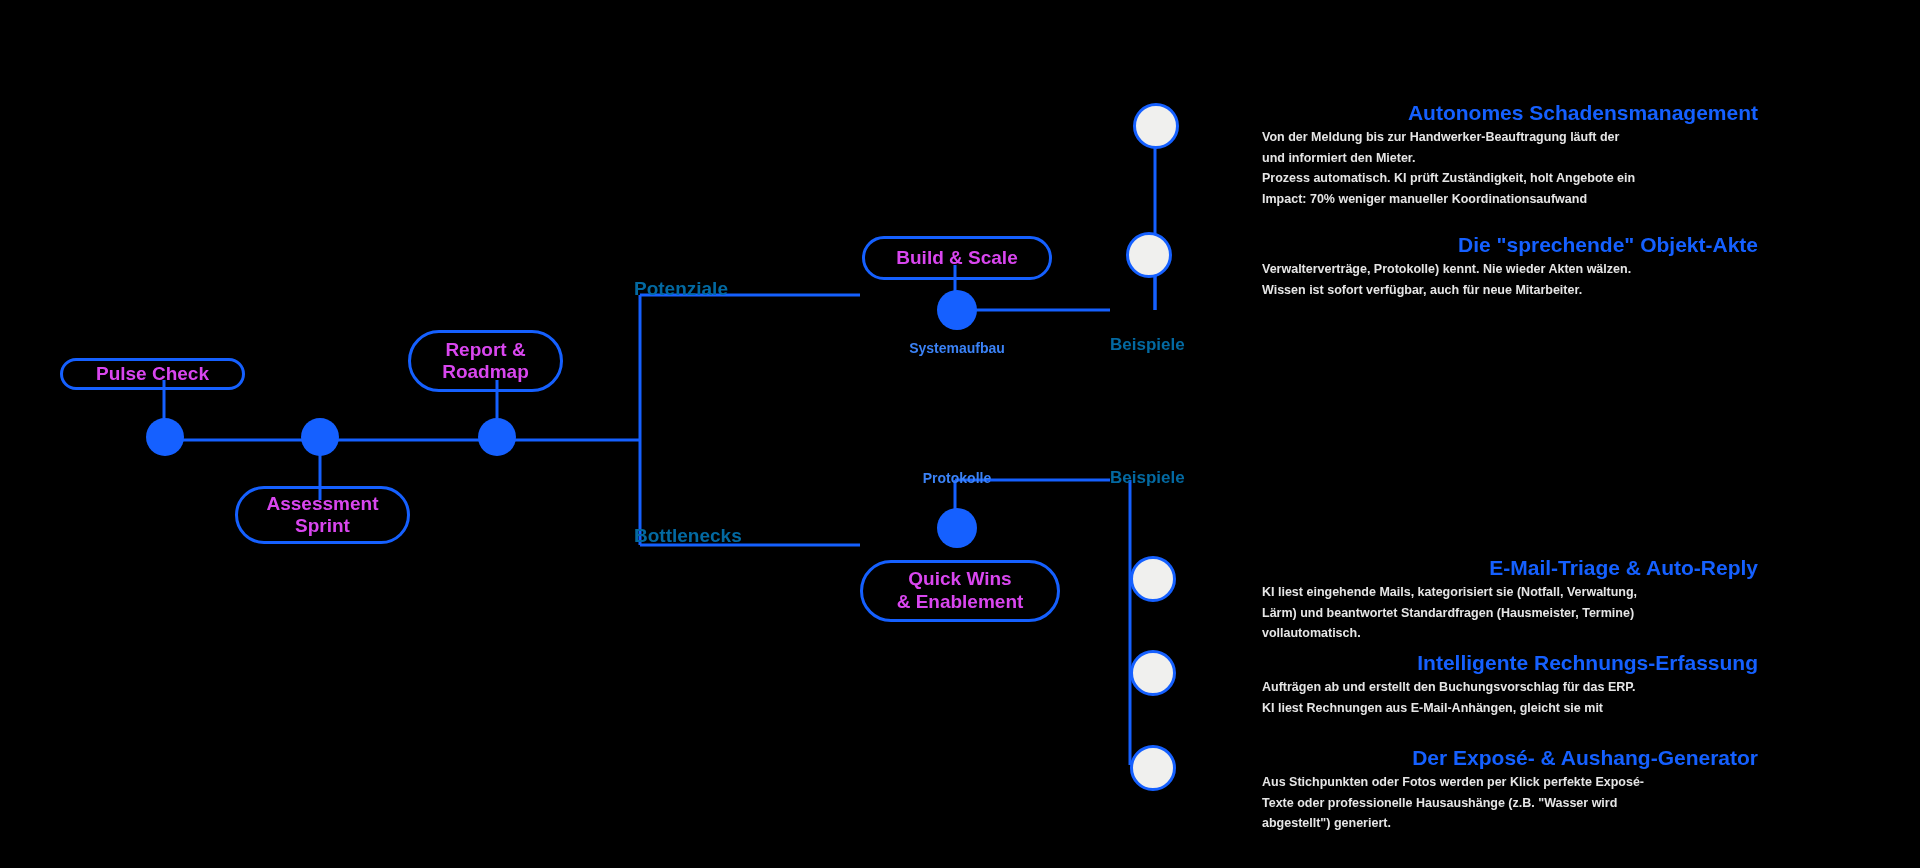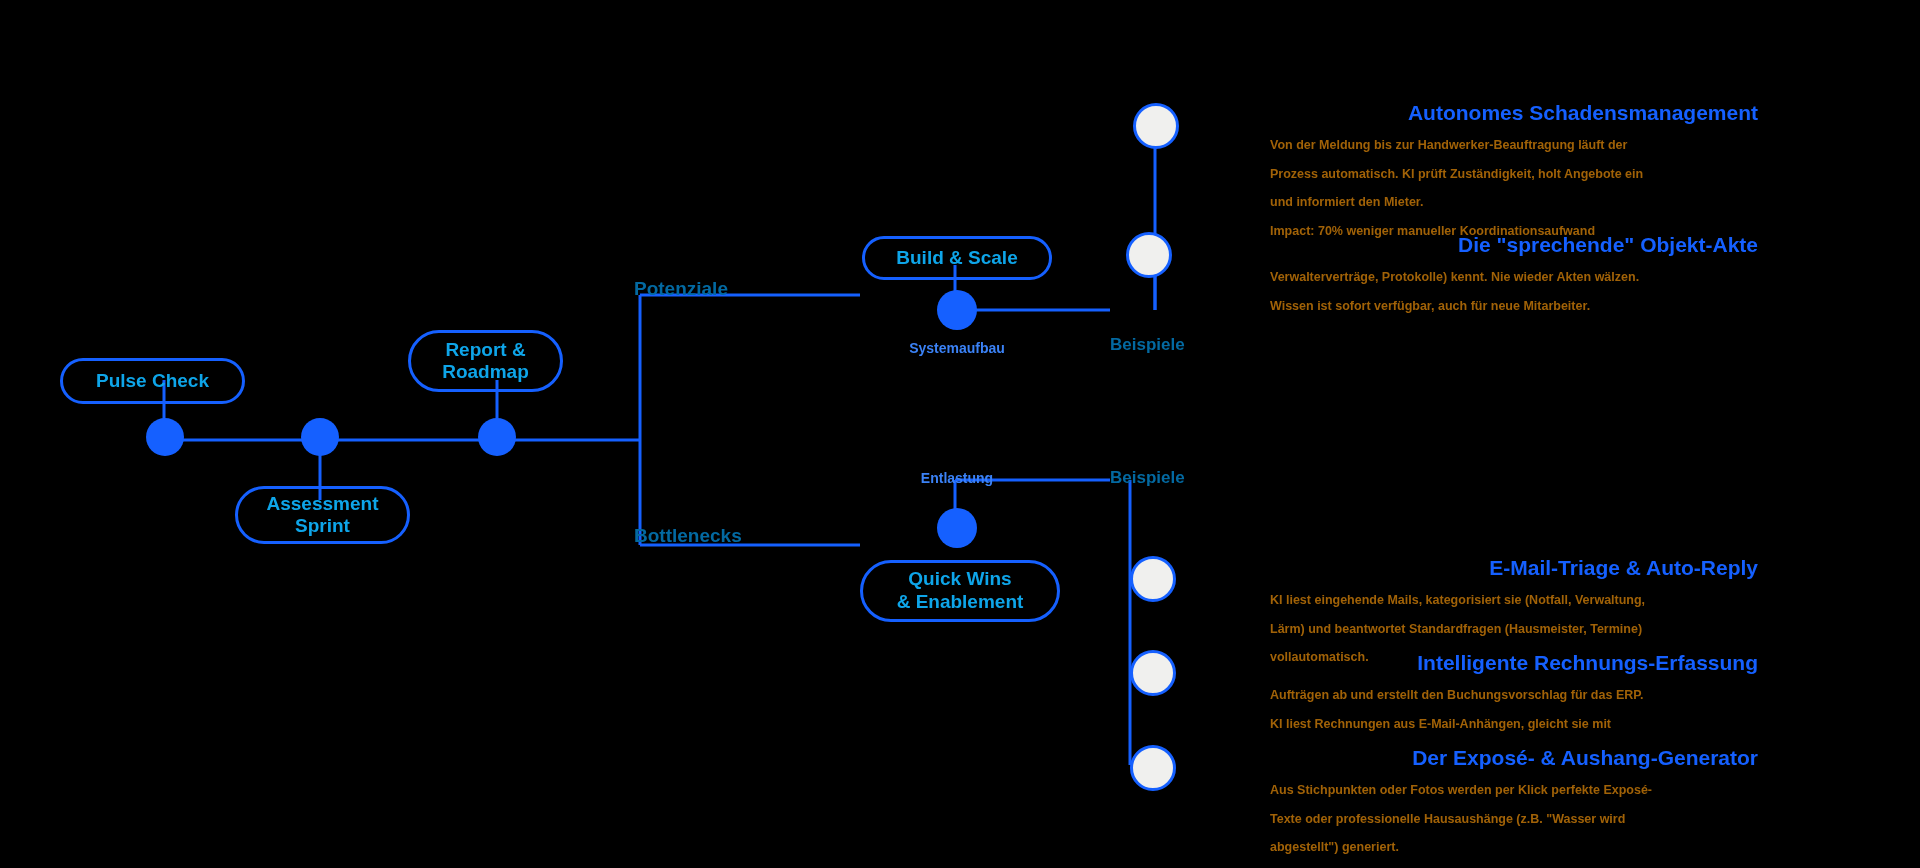--- a/index.html
+++ b/index.html
@@ -20,7 +20,7 @@
 
   .item{position:absolute;width:500px;}
   .item-title{font-size:21px;font-weight:700;color:#1560ff;line-height:1.2;margin:0 0 4px 0;text-align:right;}
-  .item-desc{font-size:12.5px;font-weight:700;color:#a16207;line-height:1.32;margin:12px;}
+  .item-desc{font-size:12.5px;font-weight:700;color:#e5e5e5;line-height:1.32;margin:4px;}
 </style>
 </head>
 <body>

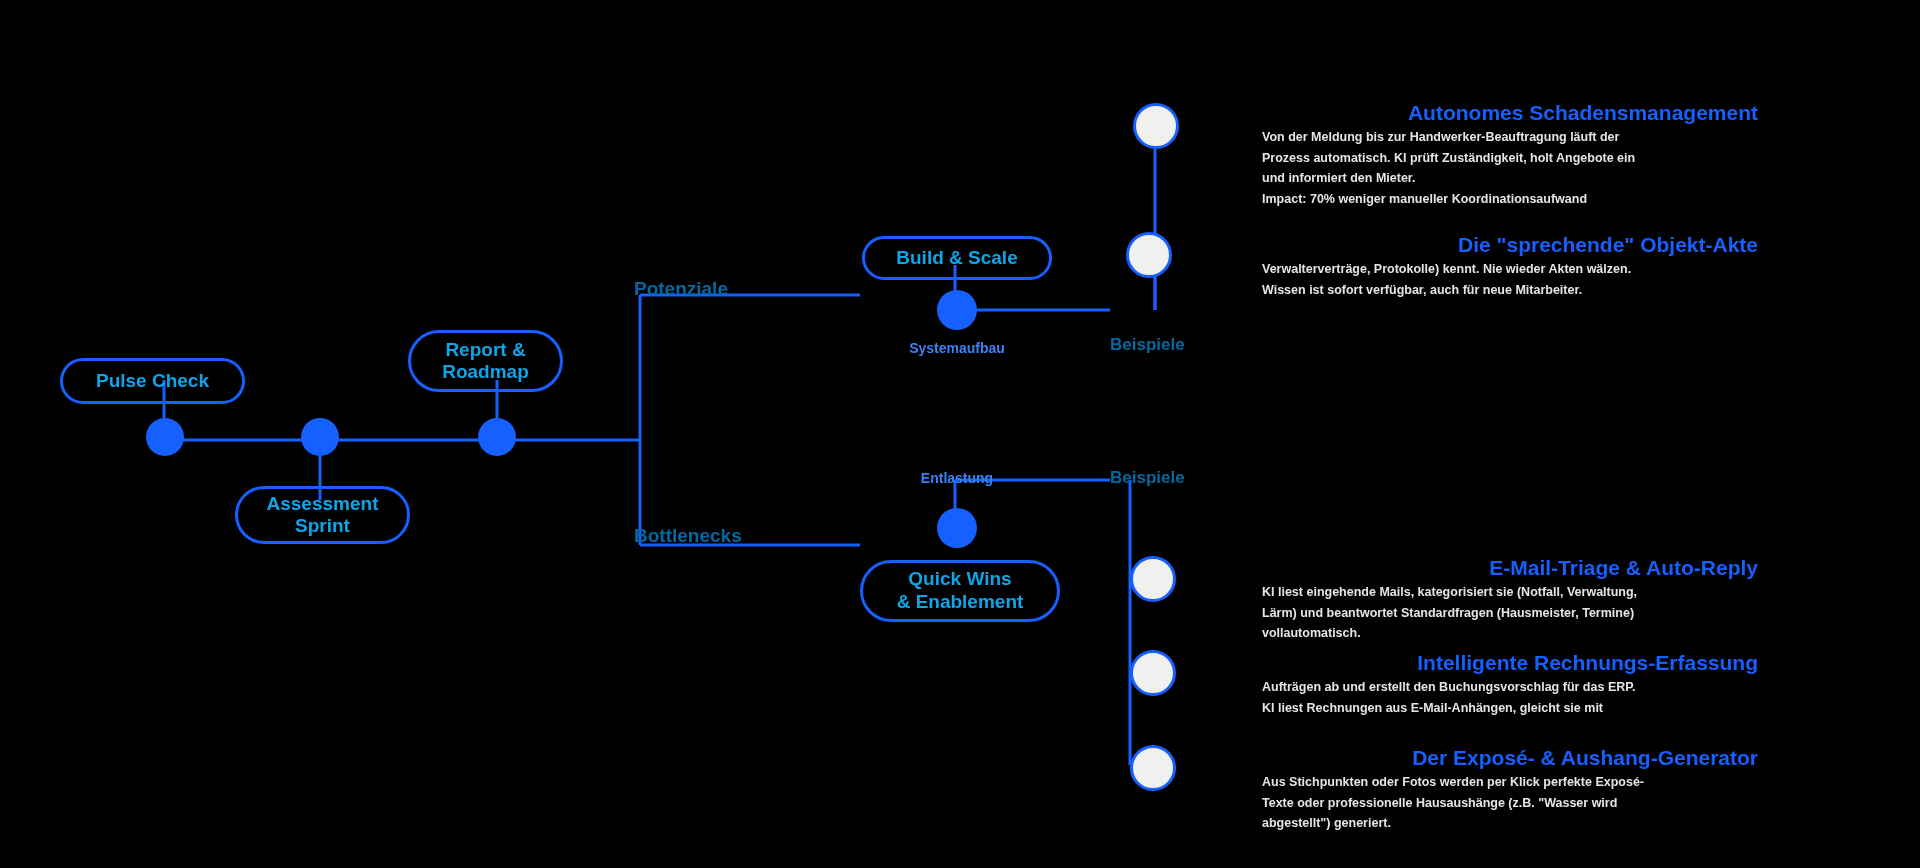--- a/index.html
+++ b/index.html
@@ -88,8 +88,8 @@
   <div class="item" style="left:1258px;top:100px;">
     <div class="item-title">Autonomes Schadensmanagement</div>
     <div class="item-desc">Von der Meldung bis zur Handwerker-Beauftragung läuft der</div>
+    <div class="item-desc">und informiert den Mieter.</div>
     <div class="item-desc">Prozess automatisch. KI prüft Zuständigkeit, holt Angebote ein</div>
-    <div class="item-desc">und informiert den Mieter.</div>
     <div class="item-desc">Impact: 70% weniger manueller Koordinationsaufwand</div>
   </div>
 

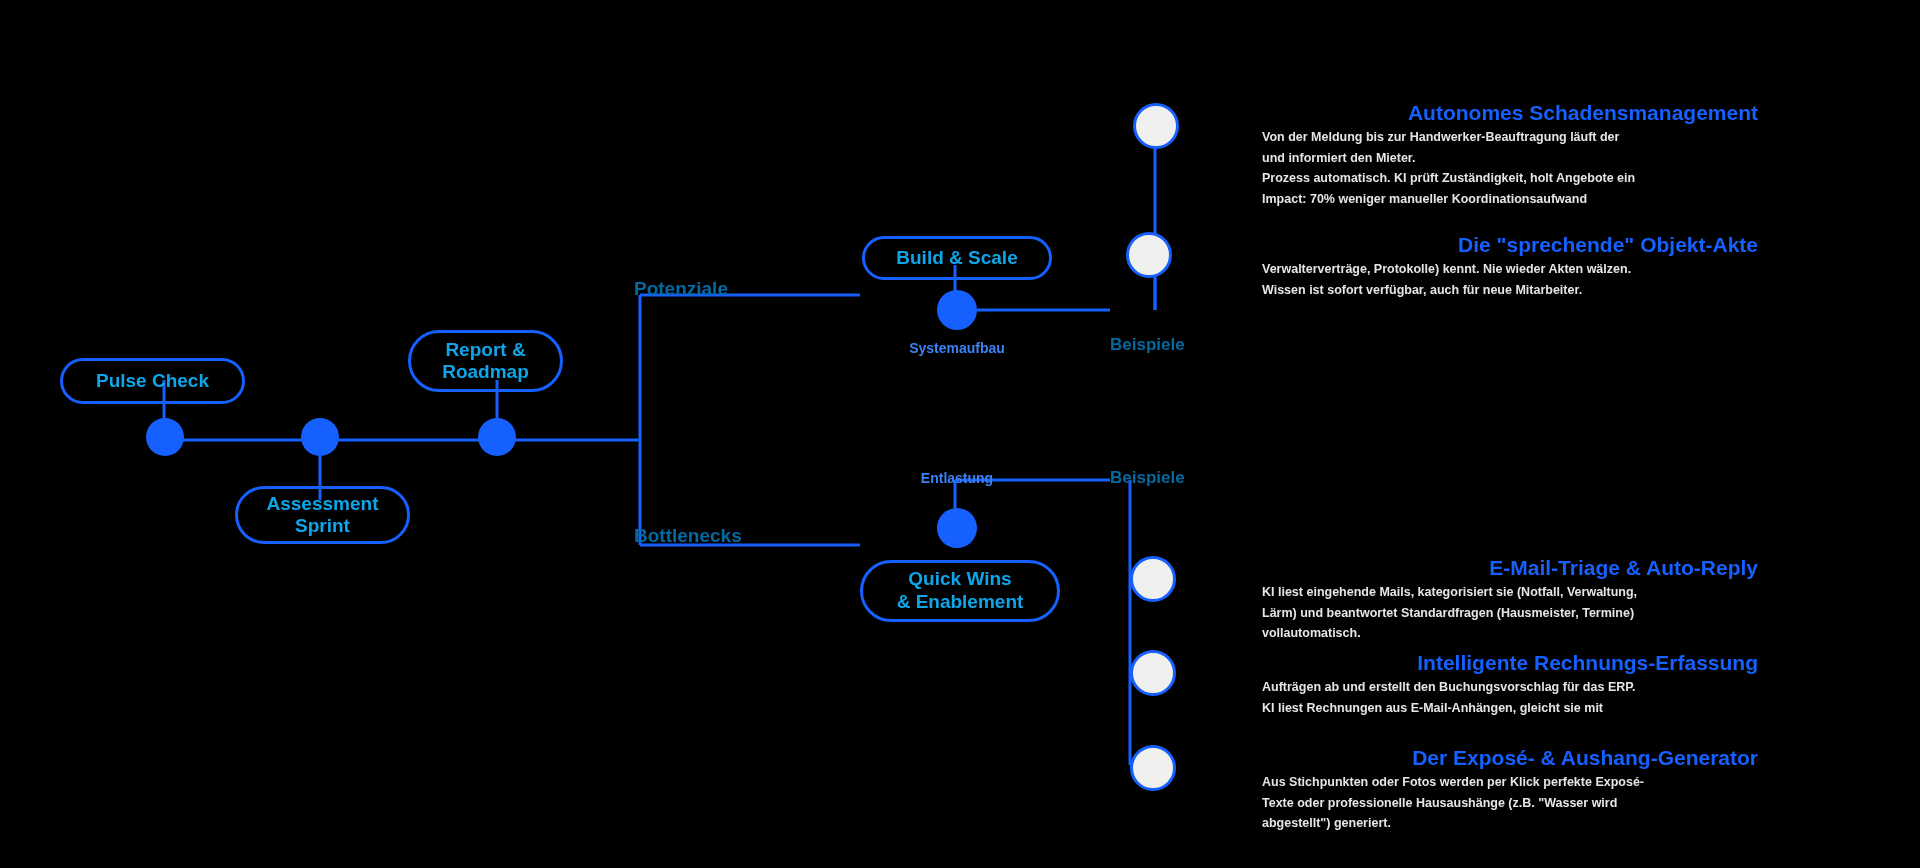--- a/index.html
+++ b/index.html
@@ -10,7 +10,7 @@
 
   .pill{position:absolute;border:3px solid #1560ff;border-radius:999px;
         display:flex;align-items:center;justify-content:center;text-align:center;
-        color:#0ea5e9;font-weight:700;line-height:1.15;box-sizing:border-box;}
+        color:#d946ef;font-weight:700;line-height:1.15;box-sizing:border-box;}
 
   .dot{position:absolute;border-radius:50%;background:#1560ff;}
   .dot-open{position:absolute;border-radius:50%;background:#f0f0ee;border:3px solid #1560ff;box-sizing:border-box;}

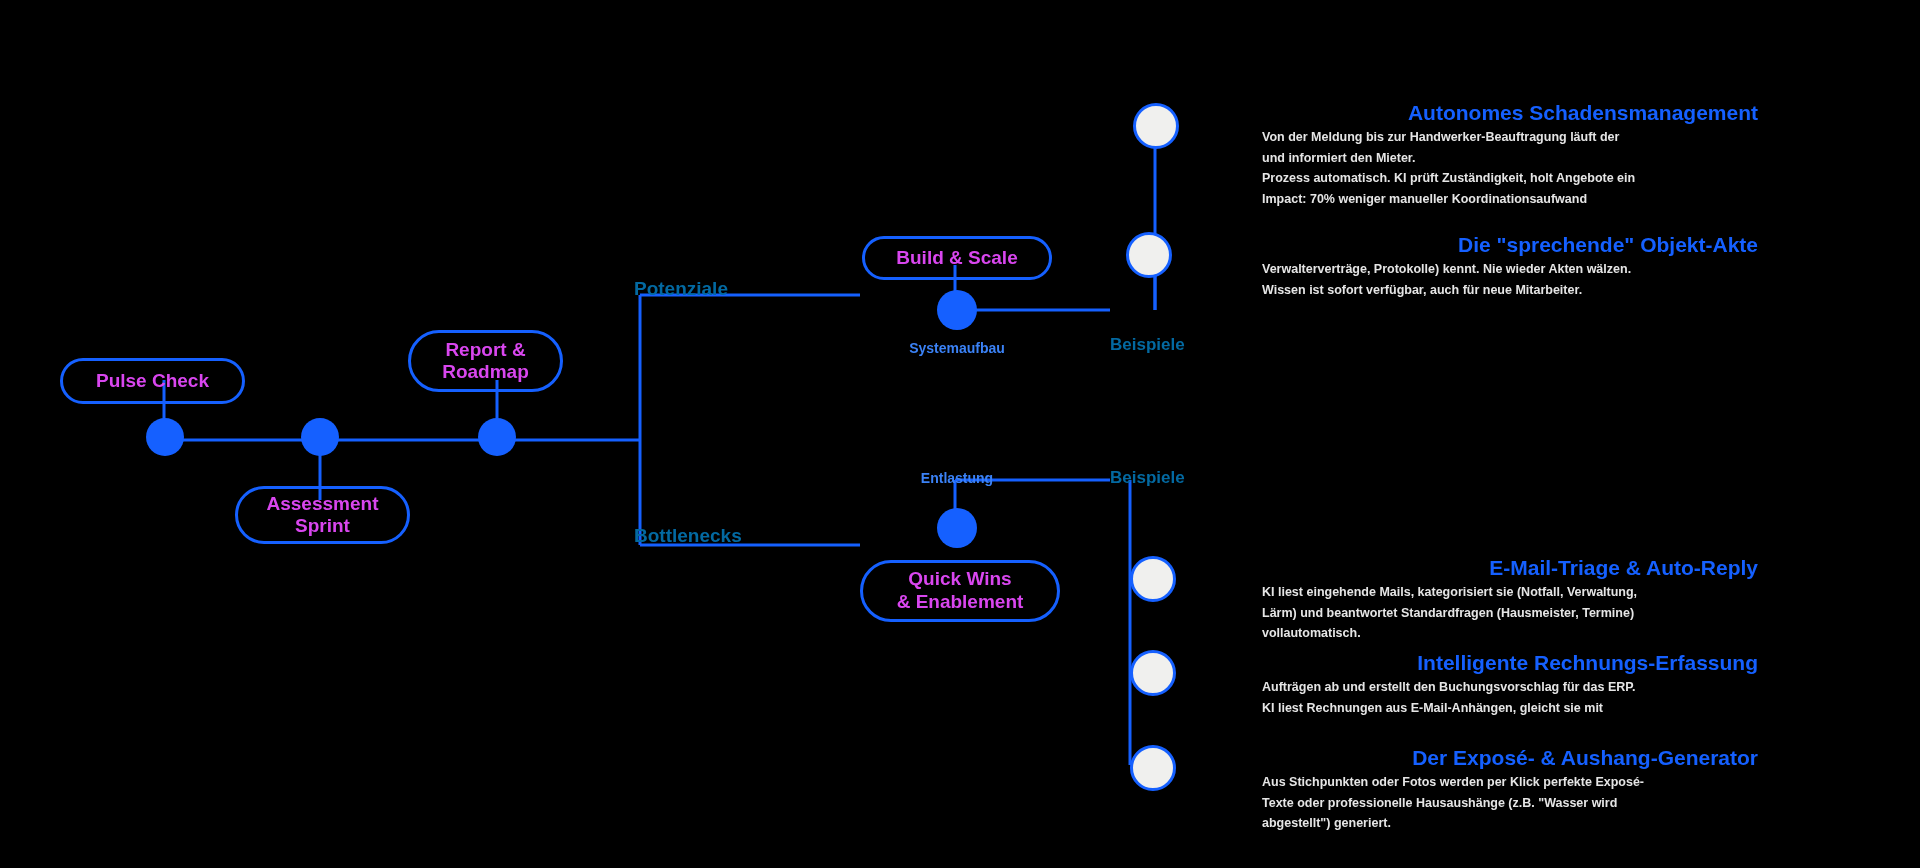--- a/index.html
+++ b/index.html
@@ -51,7 +51,7 @@
     <line x1="1130" y1="670" x2="1130" y2="765" stroke="#1560ff" stroke-width="3"></line>
   </svg>
 
-  <div class="pill" style="left:60px;top:358px;width:185px;height:46px;font-size:19px;justify-content:center;">
+  <div class="pill" style="left:60px;top:358px;width:185px;height:32px;font-size:19px;justify-content:center;">
     <span>Pulse Check</span>
   </div>
   <div class="dot" style="left:146px;top:418px;width:38px;height:38px;"></div>

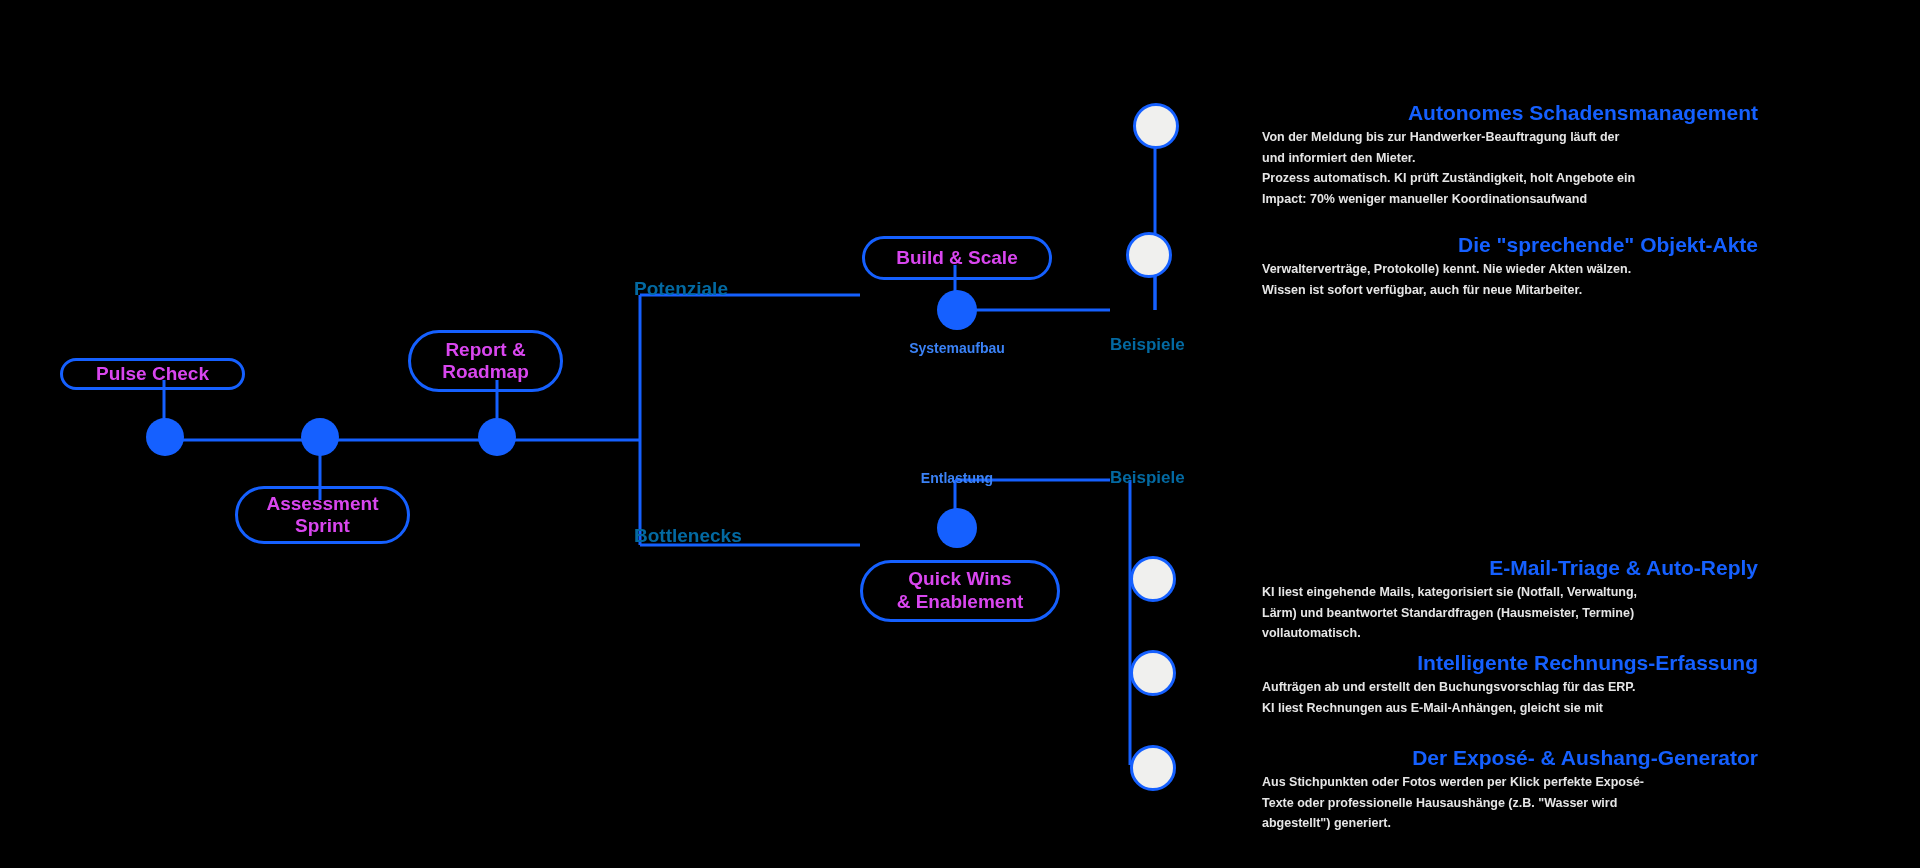--- a/index.html
+++ b/index.html
@@ -75,7 +75,7 @@
   <div class="dot" style="left:937px;top:290px;width:40px;height:40px;"></div>
   <div class="nodelabel" style="left:882px;top:340px;width:150px;font-size:14px;">Systemaufbau</div>
 
-  <div class="nodelabel" style="left:892px;top:470px;width:130px;font-size:14px;">Entlastung</div>
+  <div class="nodelabel" style="left:892px;top:470px;width:130px;font-size:14px;">Protokolle</div>
   <div class="dot" style="left:937px;top:508px;width:40px;height:40px;"></div>
   <div class="pill" style="left:860px;top:560px;width:200px;height:62px;font-size:19px;">
     <span style="white-space:pre-line;line-height:1.2;"><span>Quick Wins</span><br><span>&amp; Enablement</span></span>

